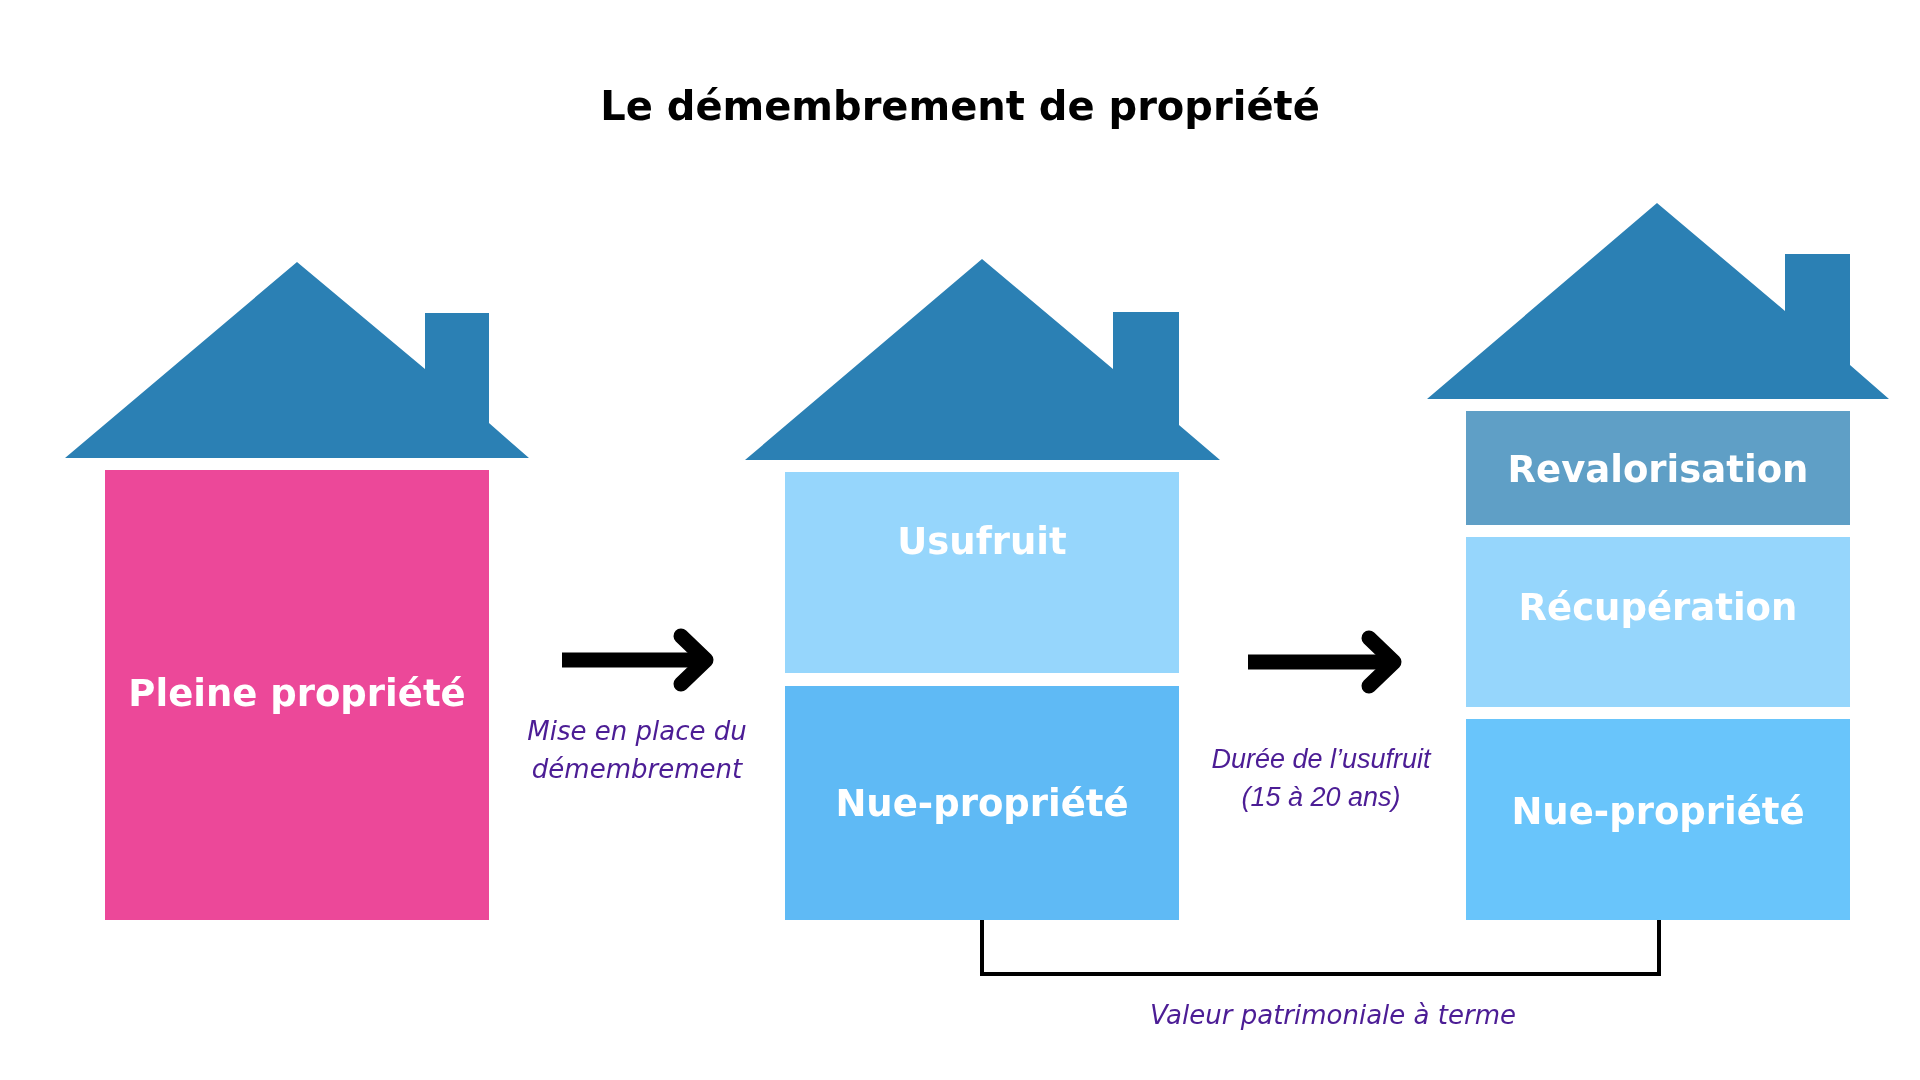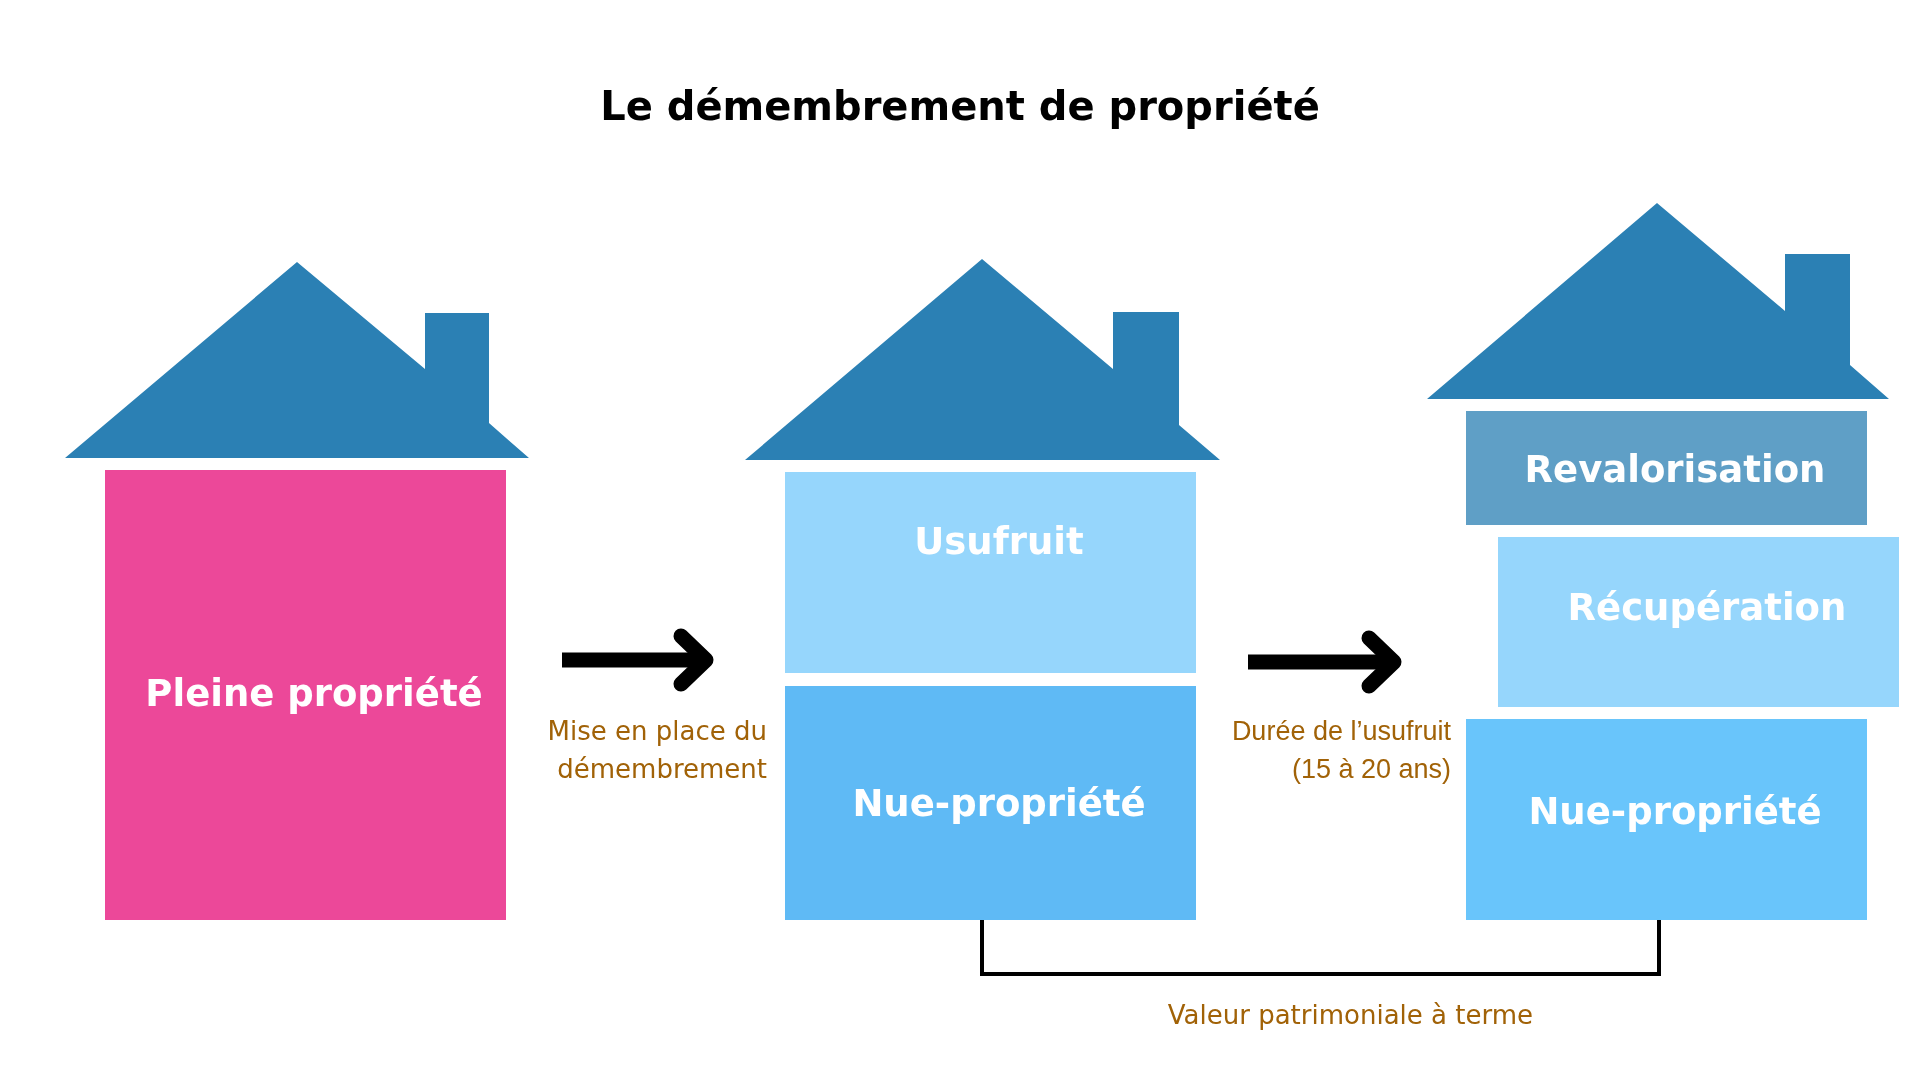--- a/index.html
+++ b/index.html
@@ -16,7 +16,7 @@
   svg.canvas { position: absolute; left: 0; top: 0; }
   .box {
     position: absolute; display: flex; align-items: center; justify-content: center;
-    text-align: center; color: #ffffff; font-weight: bold; font-size: 37px; line-height: 58px; padding-left: 17px;
+    text-align: center; color: #ffffff; font-weight: bold; font-size: 37px; line-height: 58px;
   }
   .caption {
     position: absolute; text-align: right; color: #a16207; font-size: 26px; line-height: 38px;

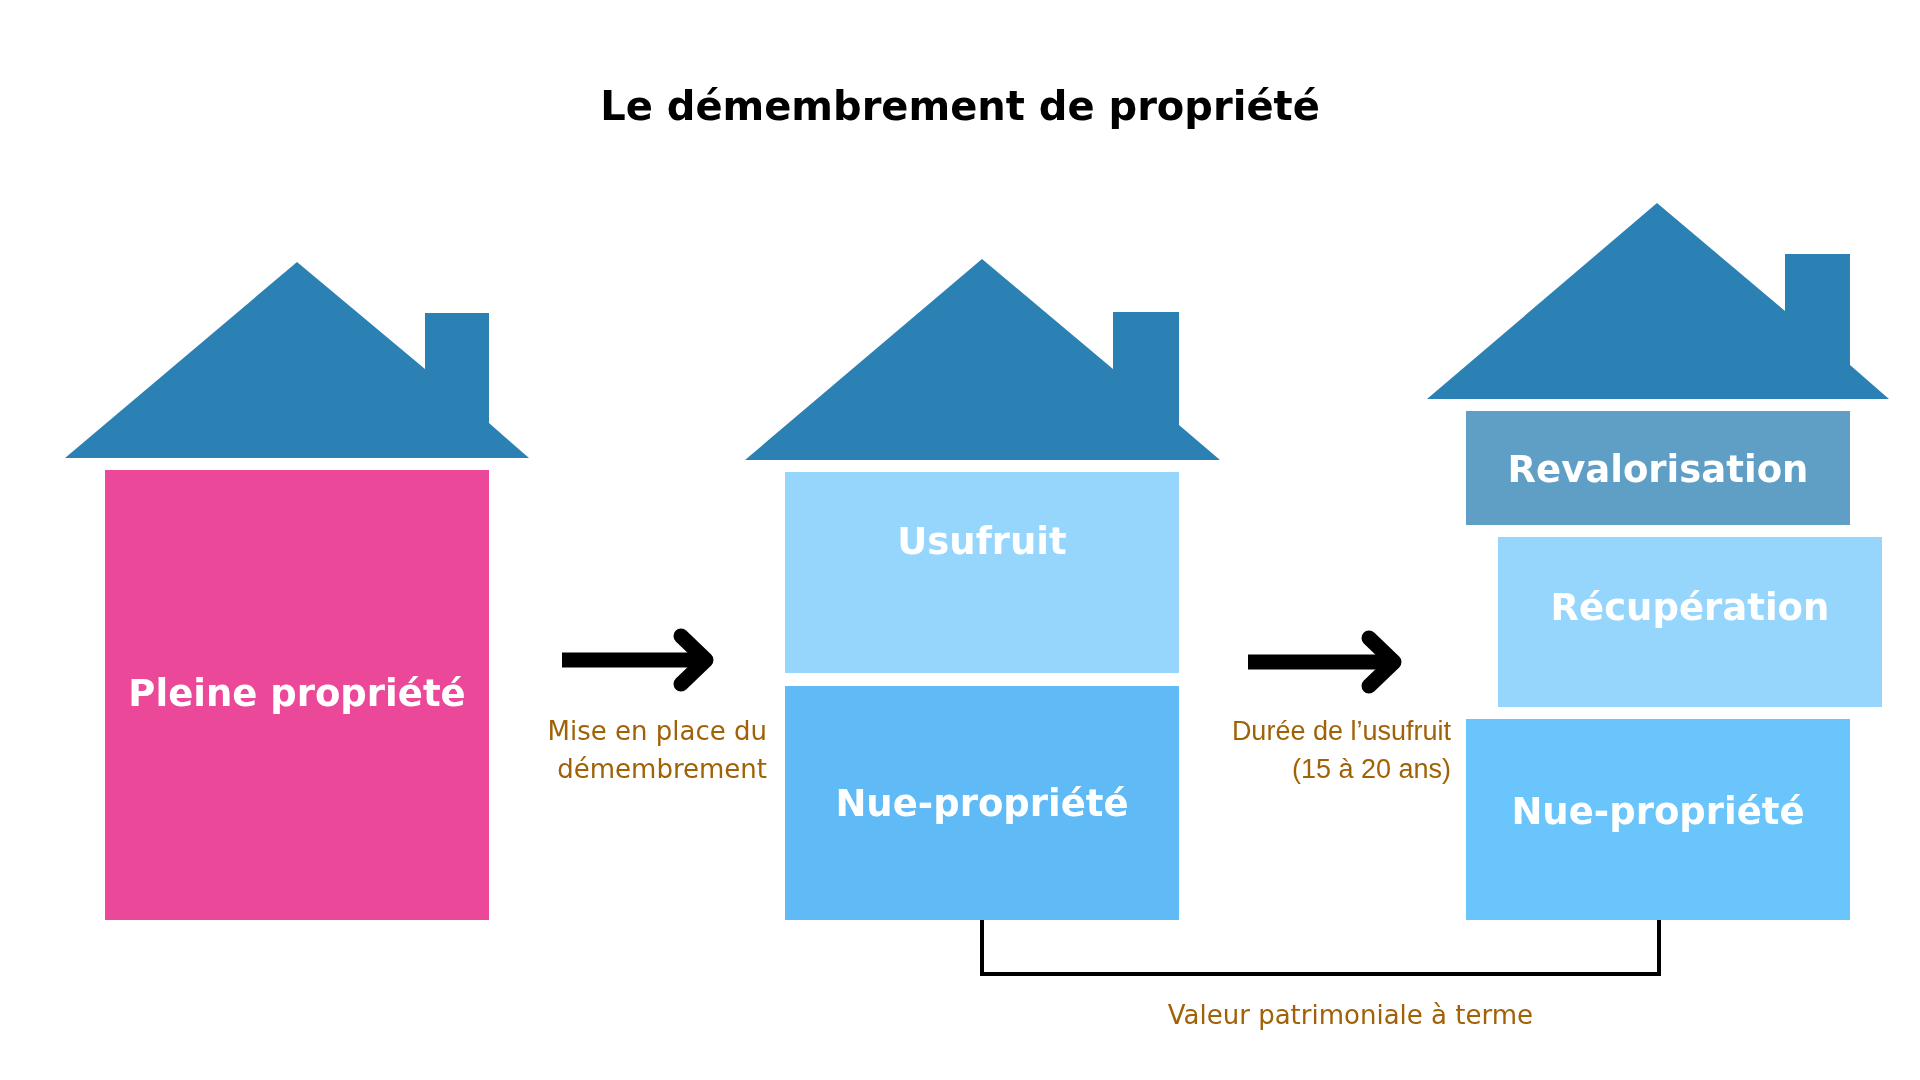--- a/index.html
+++ b/index.html
@@ -64,7 +64,7 @@
 <div class="box" style="left:1466px; top:411px; width:384px; height:114px; background:#5f9fc6; align-items:flex-start;">
   <span style="margin-top:30px;">Revalorisation</span>
 </div>
-<div class="box" style="left:1466px; top:537px; width:384px; height:170px; background:#96d6fc; flex-direction:column; justify-content:flex-start;margin-left:32px;">
+<div class="box" style="left:1466px; top:537px; width:384px; height:170px; background:#96d6fc; flex-direction:column; justify-content:flex-start;">
   <span style="margin-top:42px;">Récupération</span>
 </div>
 <div class="box" style="left:1466px; top:719px; width:384px; height:201px; background:#69c5fb; align-items:flex-start;">

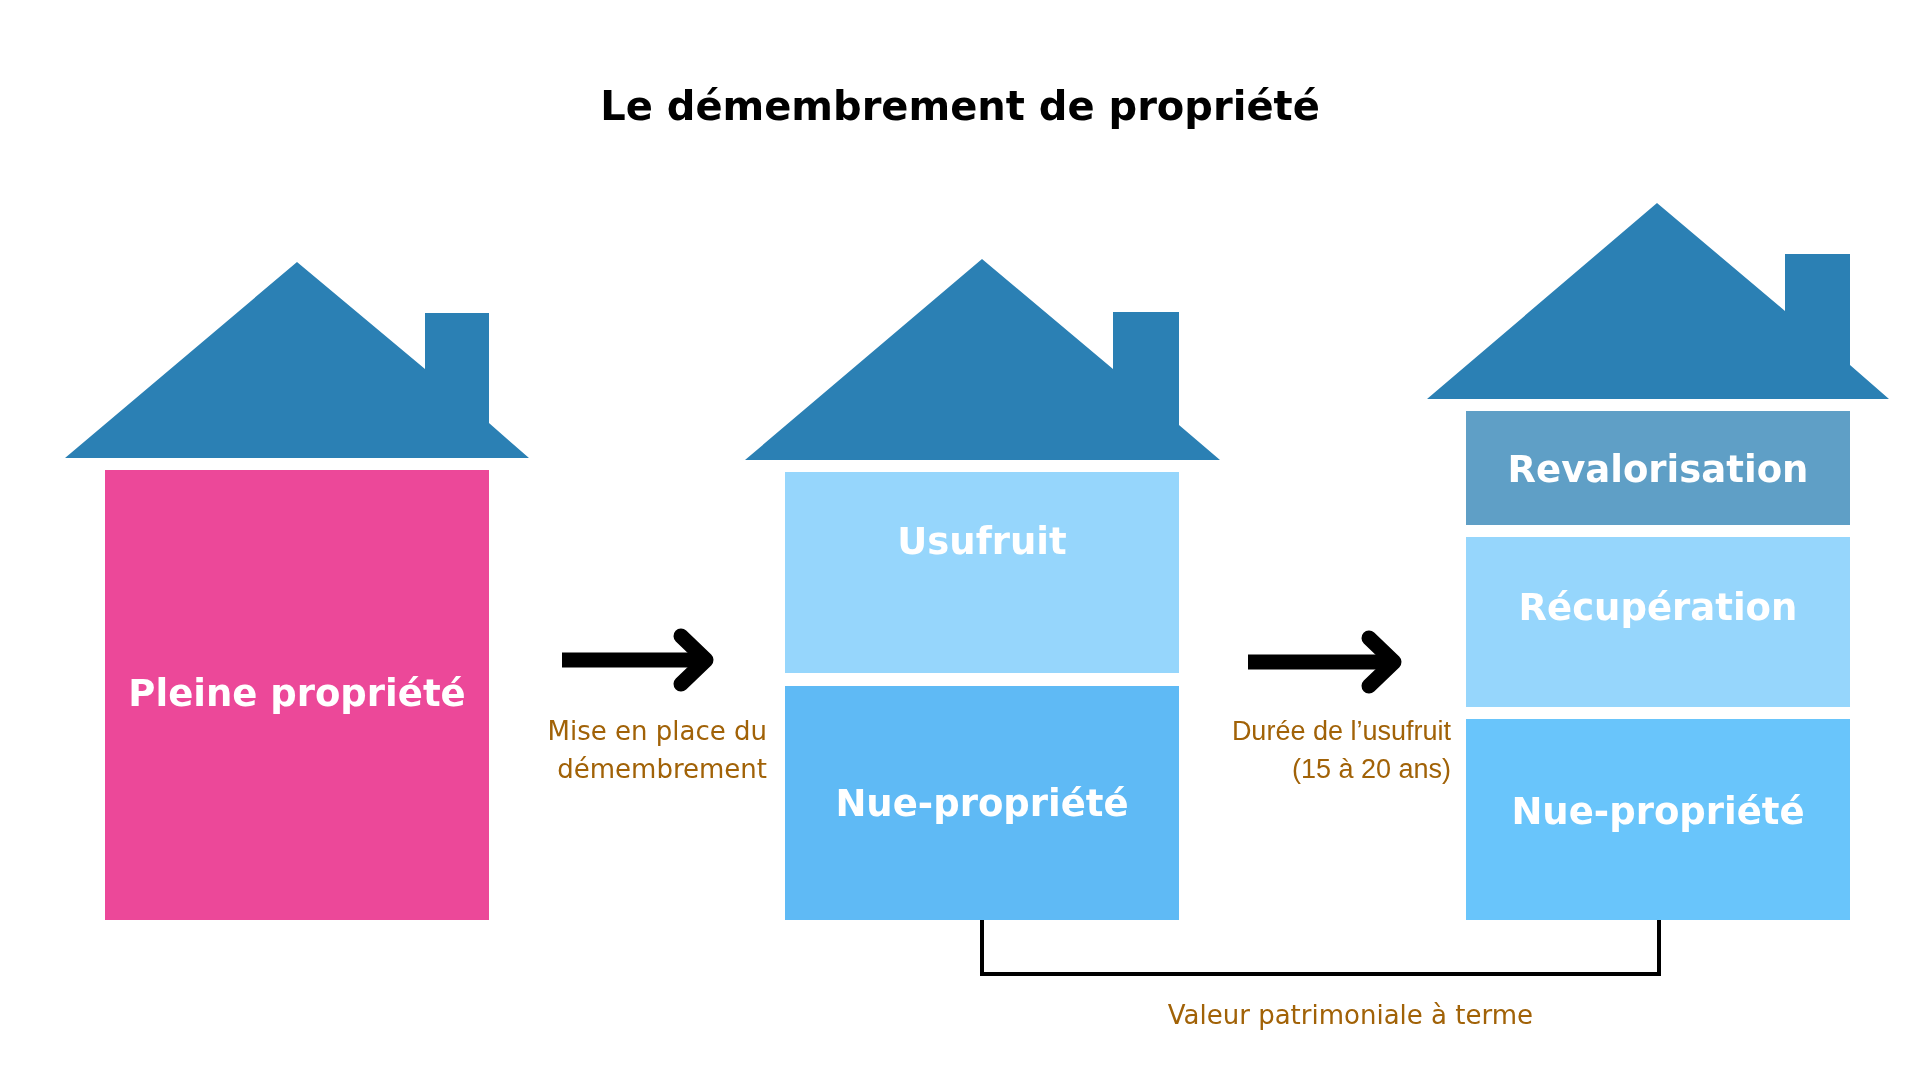--- a/index.html
+++ b/index.html
@@ -19,8 +19,9 @@
     text-align: center; color: #ffffff; font-weight: bold; font-size: 37px; line-height: 58px;
   }
   .caption {
-    position: absolute; text-align: right; color: #a16207; font-size: 26px; line-height: 38px;
+    position: absolute; text-align: center; color: #4c1d95; font-size: 26px; line-height: 38px;
     white-space: nowrap;
+    font-style: italic;
   }
   .caption.ls { font-family: "Liberation Sans", sans-serif; font-size: 27px; }
 </style>

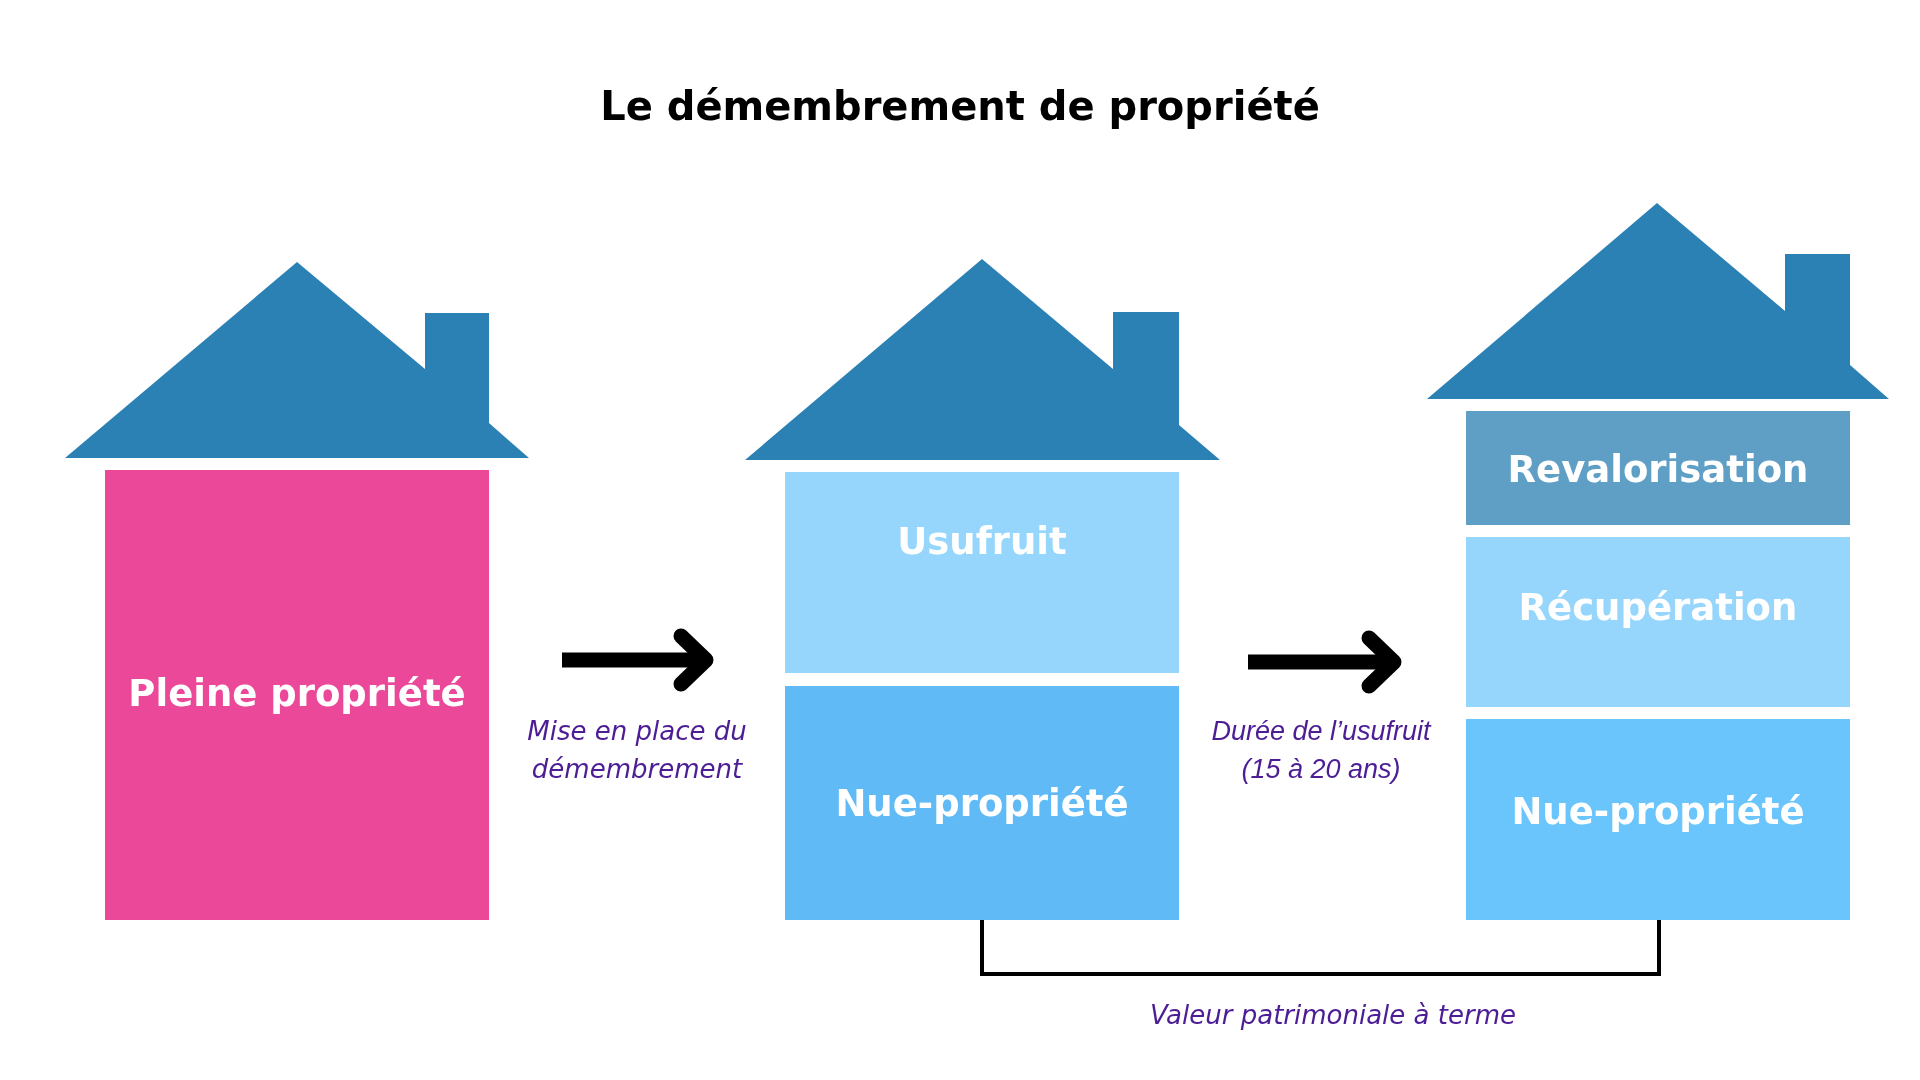--- a/index.html
+++ b/index.html
@@ -23,7 +23,7 @@
     white-space: nowrap;
     font-style: italic;
   }
-  .caption.ls { font-family: "Liberation Sans", sans-serif; font-size: 27px; }
+  .caption.ls { font-family: "Liberation Sans", sans-serif; font-size: 27px; margin-top: 28px; }
 </style>
 </head>
 <body>

